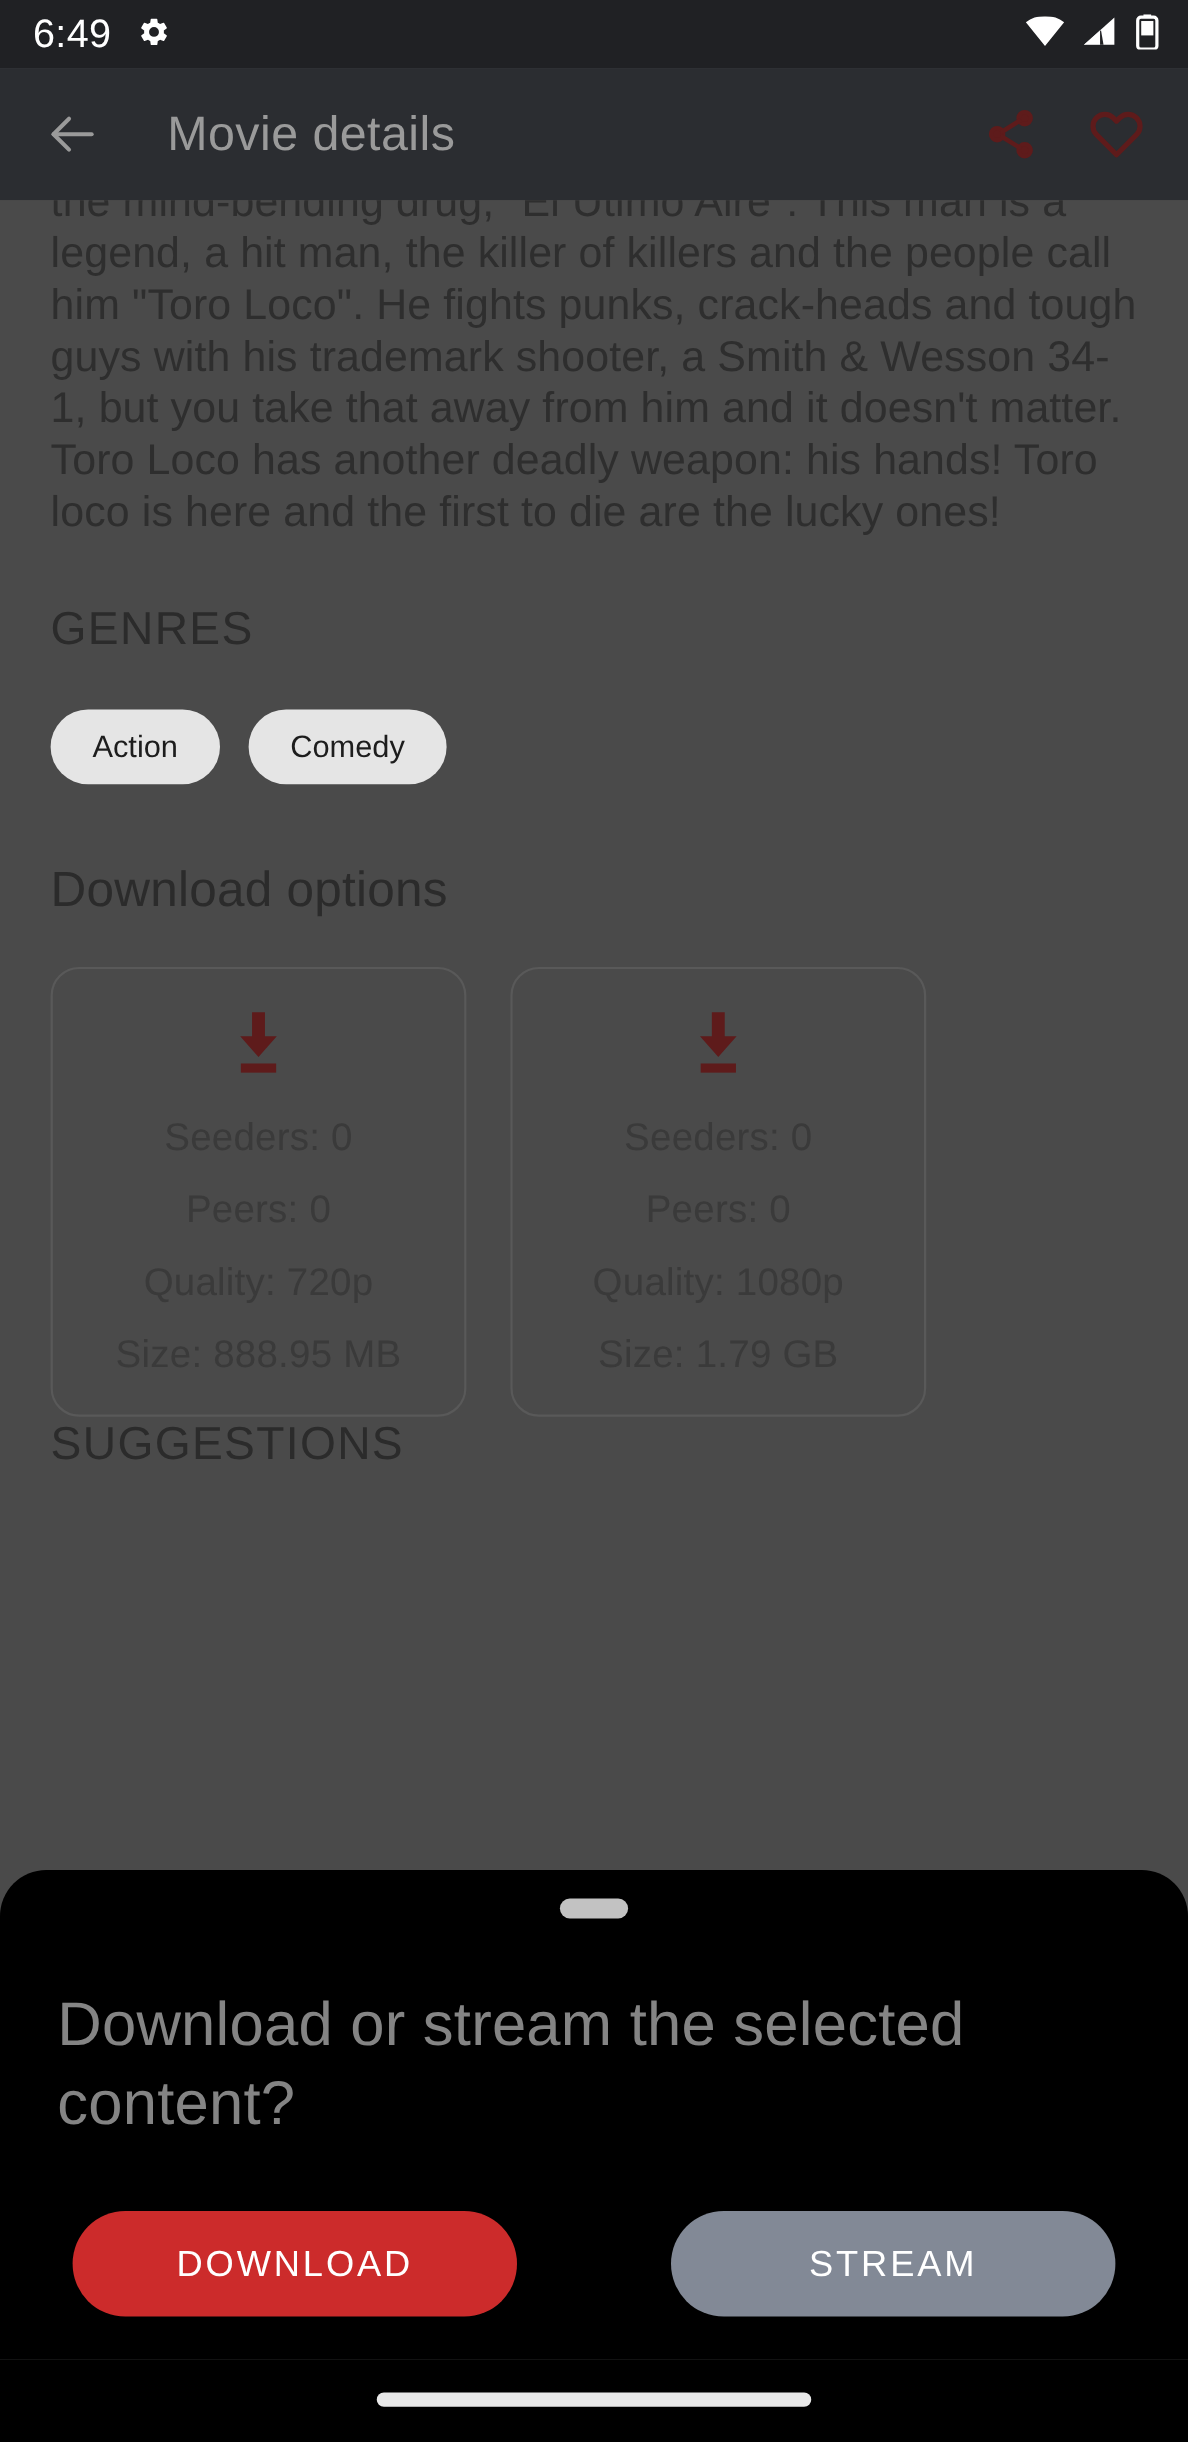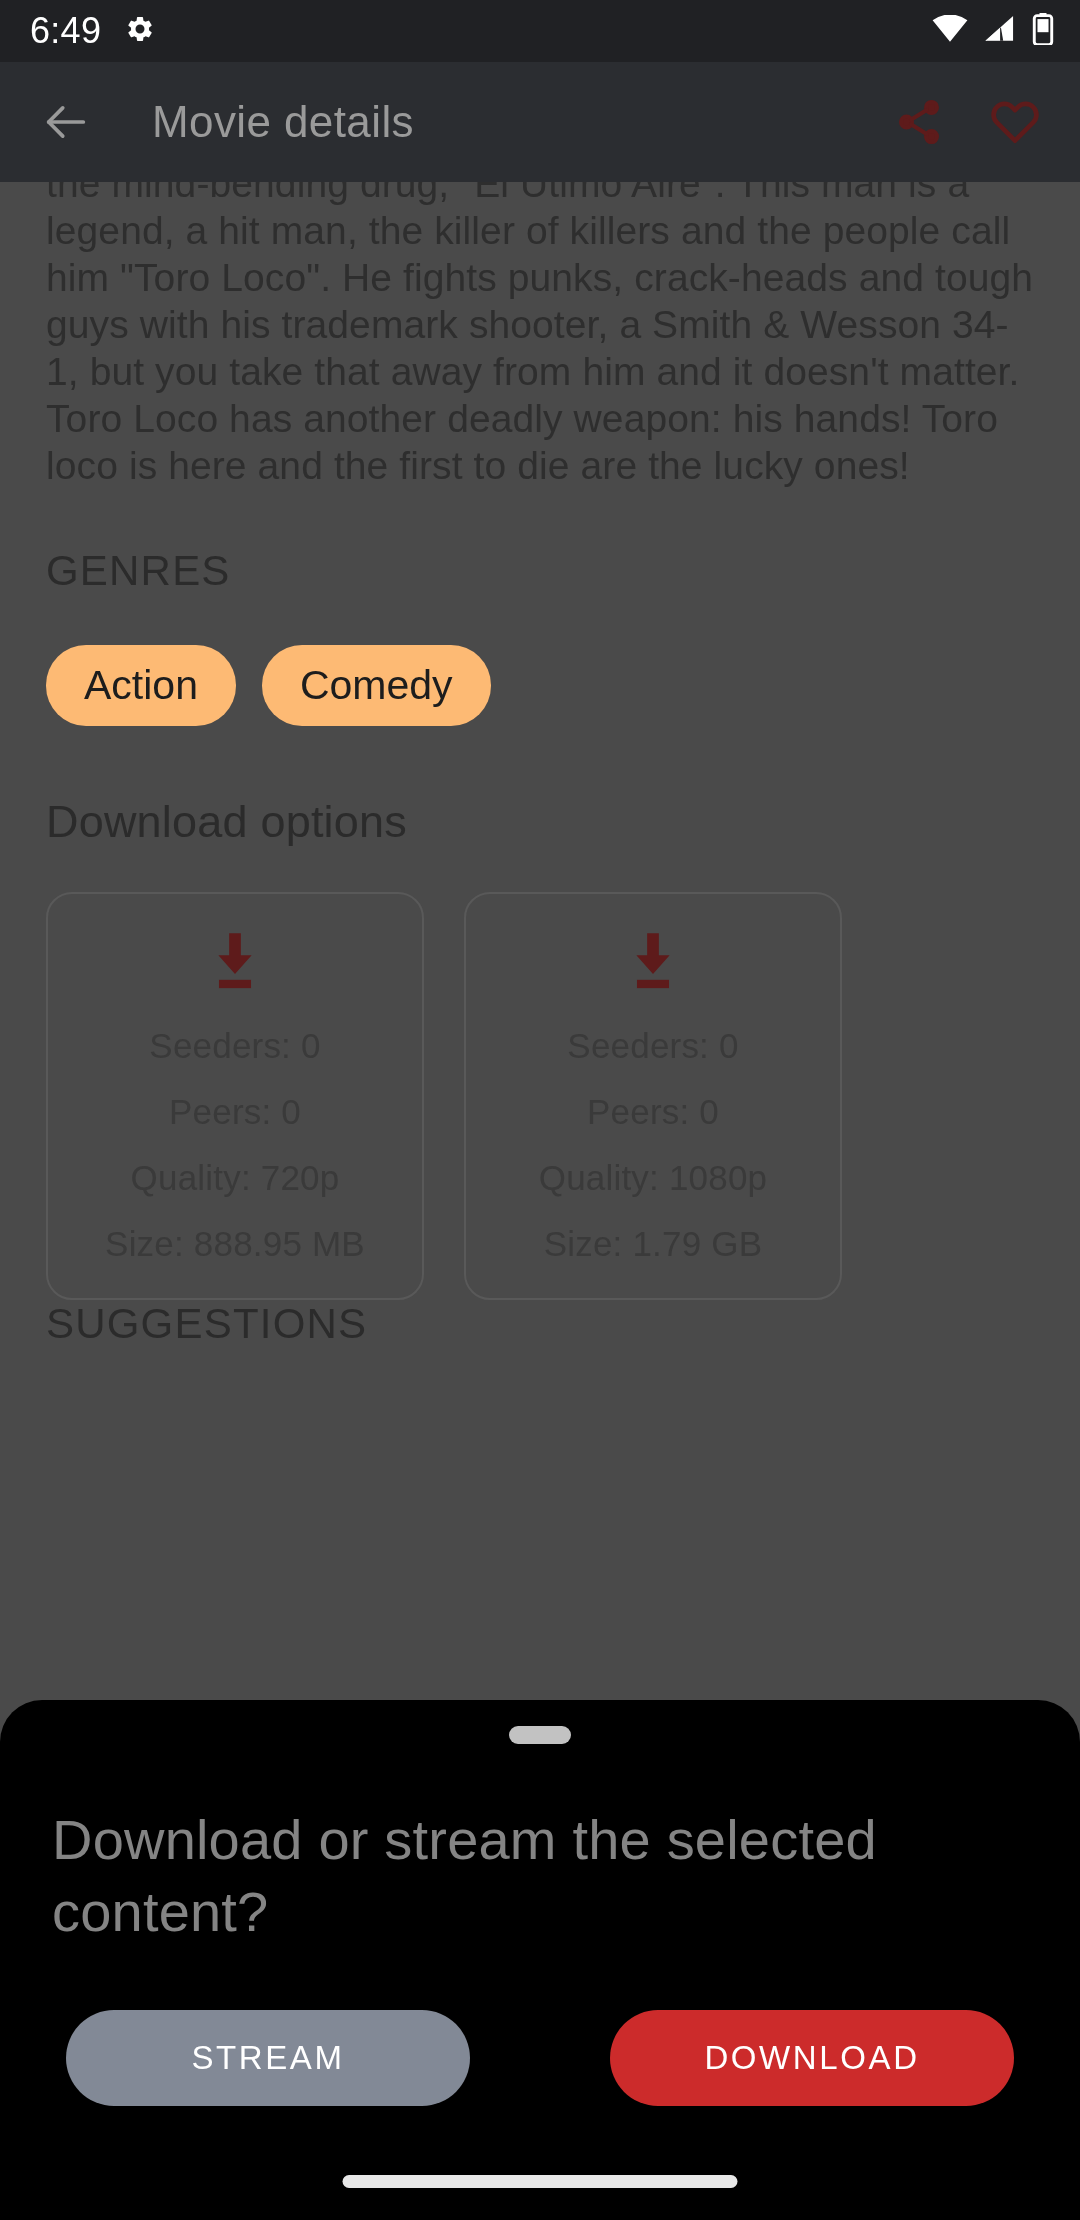--- a/index.html
+++ b/index.html
@@ -59,8 +59,8 @@
 
   #genre-chips{ display:flex; gap:26px; padding:0 46px; margin-top:50px; }
   .chip{
-    background:#fdba74; border-radius:40px;
-    padding:20px 38px; color:#1d1d1d; font-size:41px;
+    background:#e5e5e5; border-radius:40px;
+    padding:20px 38px; color:#1d1d1d; font-size:28px;
     line-height:1;
   }
 

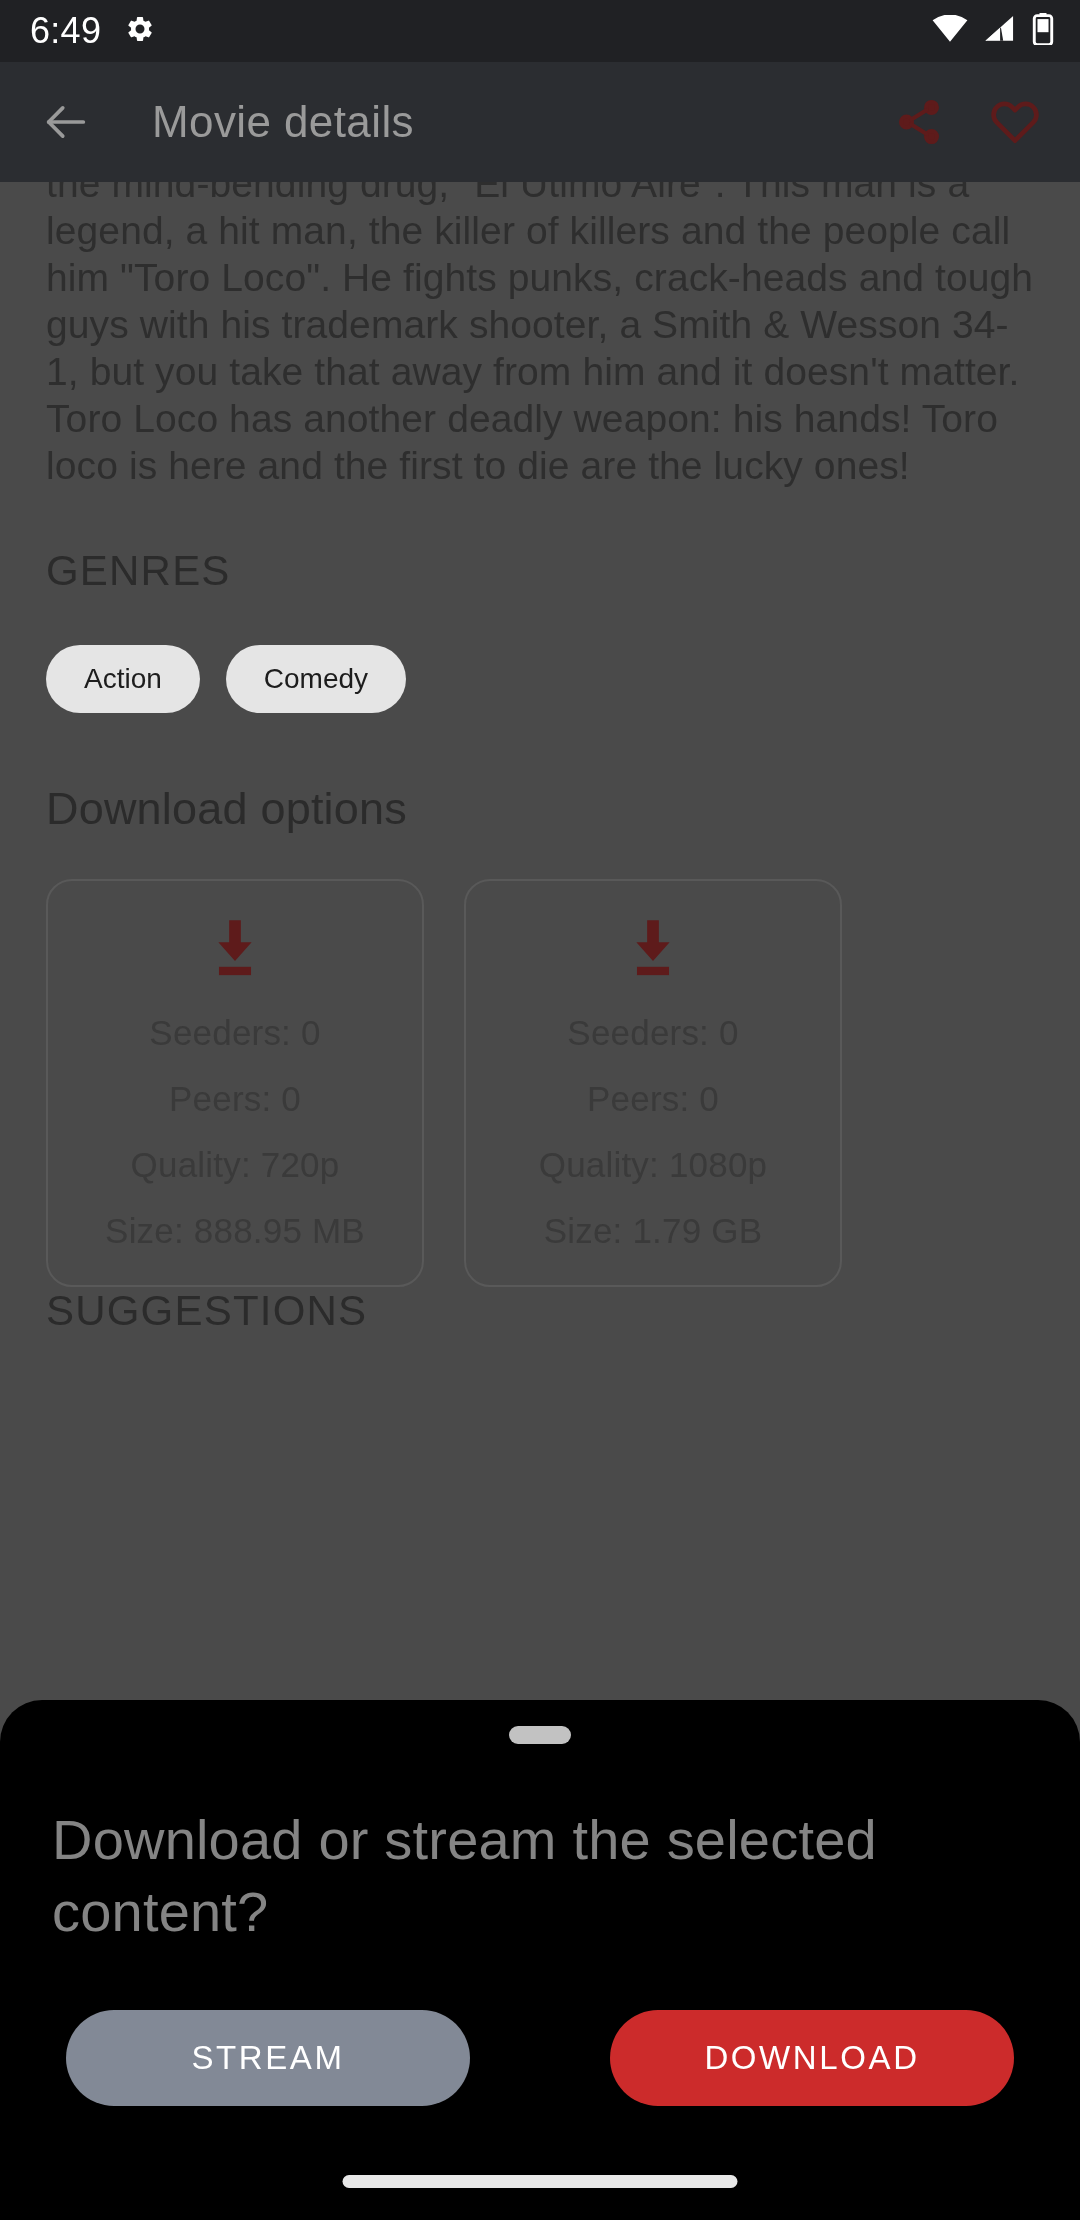--- a/index.html
+++ b/index.html
@@ -236,8 +236,8 @@
   <div id="sheet-handle"></div>
   <div id="sheet-title">Download or stream the selected content?</div>
   <div id="sheet-actions">
+    <button class="sheet-btn" id="download-btn">DOWNLOAD</button>
     <button class="sheet-btn" id="stream-btn">STREAM</button>
-    <button class="sheet-btn" id="download-btn">DOWNLOAD</button>
   </div>
 </div>
 

